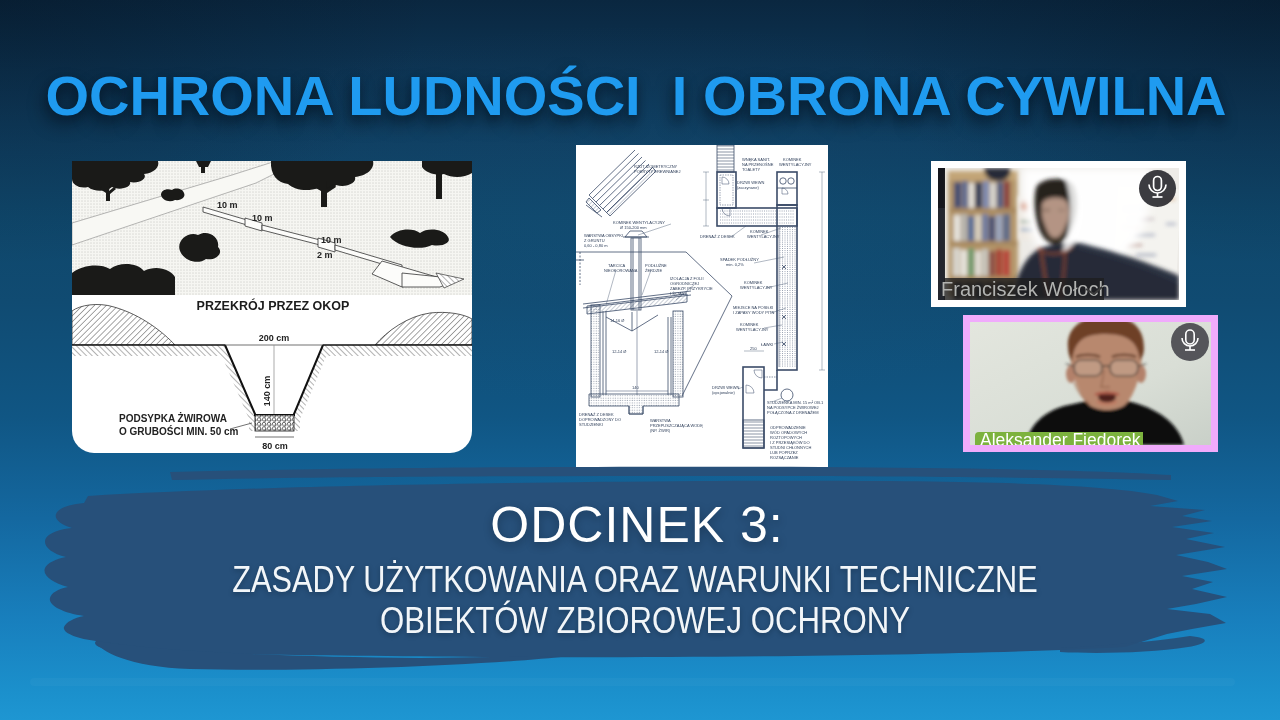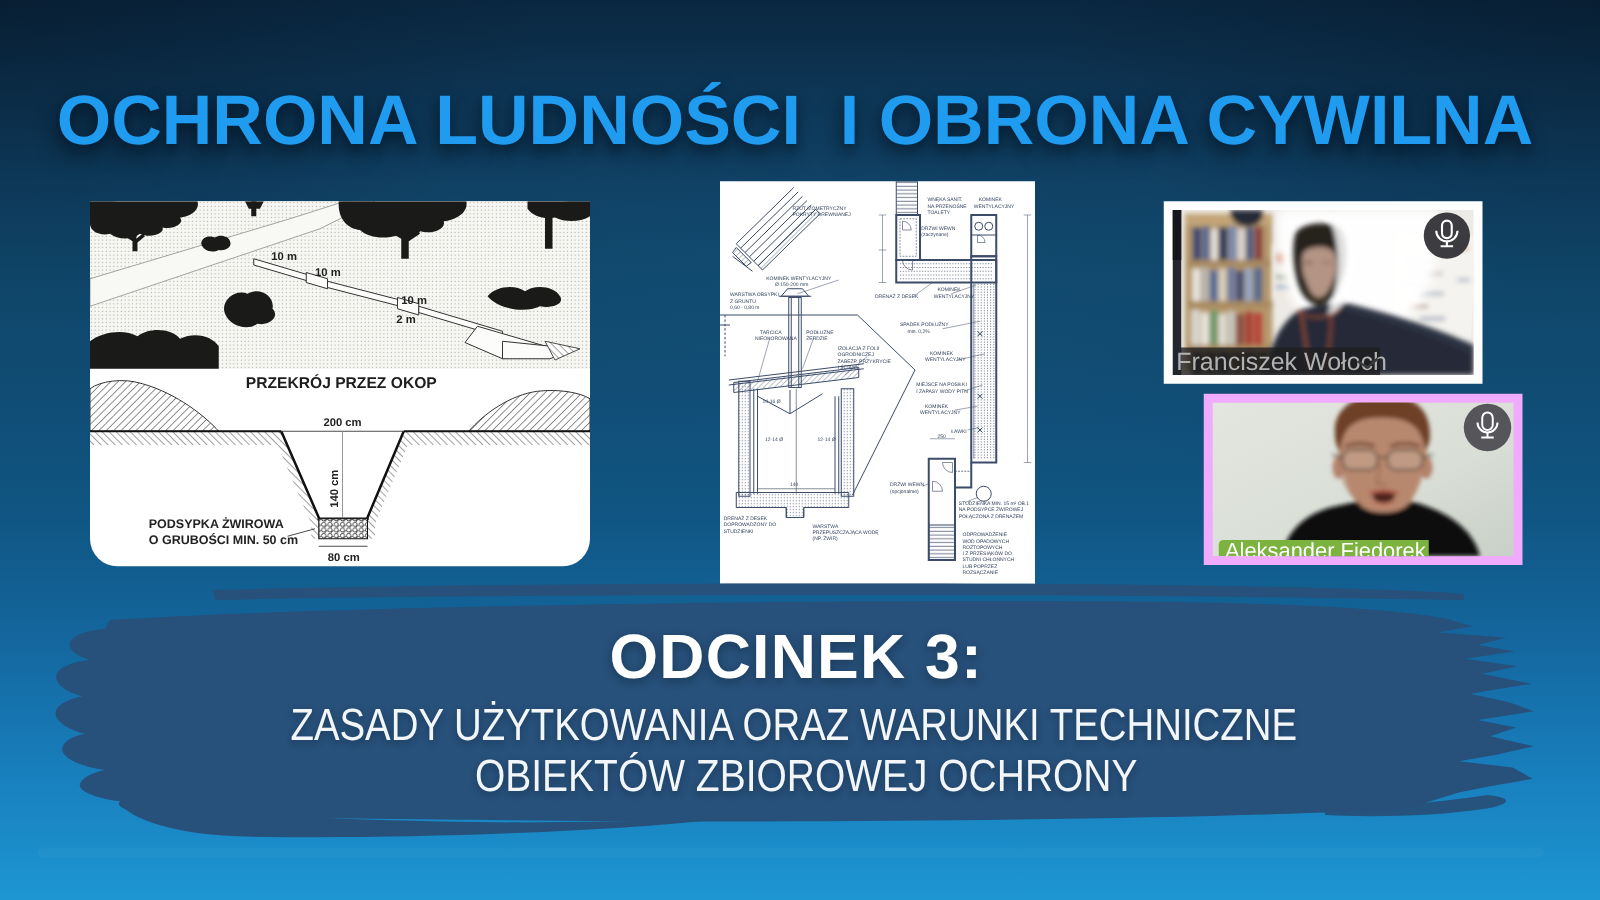--- a/index.html
+++ b/index.html
@@ -537,7 +537,7 @@
 </svg>
 </div>
 
-<div class="abs" style="left:0;top:496px;width:1274px;text-align:center;font-size:50px;font-weight:bold;letter-spacing:1px;color:#ffffff;text-shadow:0 3px 8px rgba(10,25,40,0.4);">ODCINEK 3:</div>
+<div class="abs" style="left:0;top:496px;width:1274px;text-align:center;font-size:50px;font-weight:normal;letter-spacing:1px;color:#ffffff;text-shadow:0 3px 8px rgba(10,25,40,0.4);">ODCINEK 3:</div>
 
 <div class="abs" style="left:0;top:559px;width:1270px;text-align:center;font-size:36px;transform:scaleX(0.853);color:#f2f6f9;text-shadow:0 2px 6px rgba(10,25,40,0.35);">ZASADY UŻYTKOWANIA ORAZ WARUNKI TECHNICZNE</div>
 

